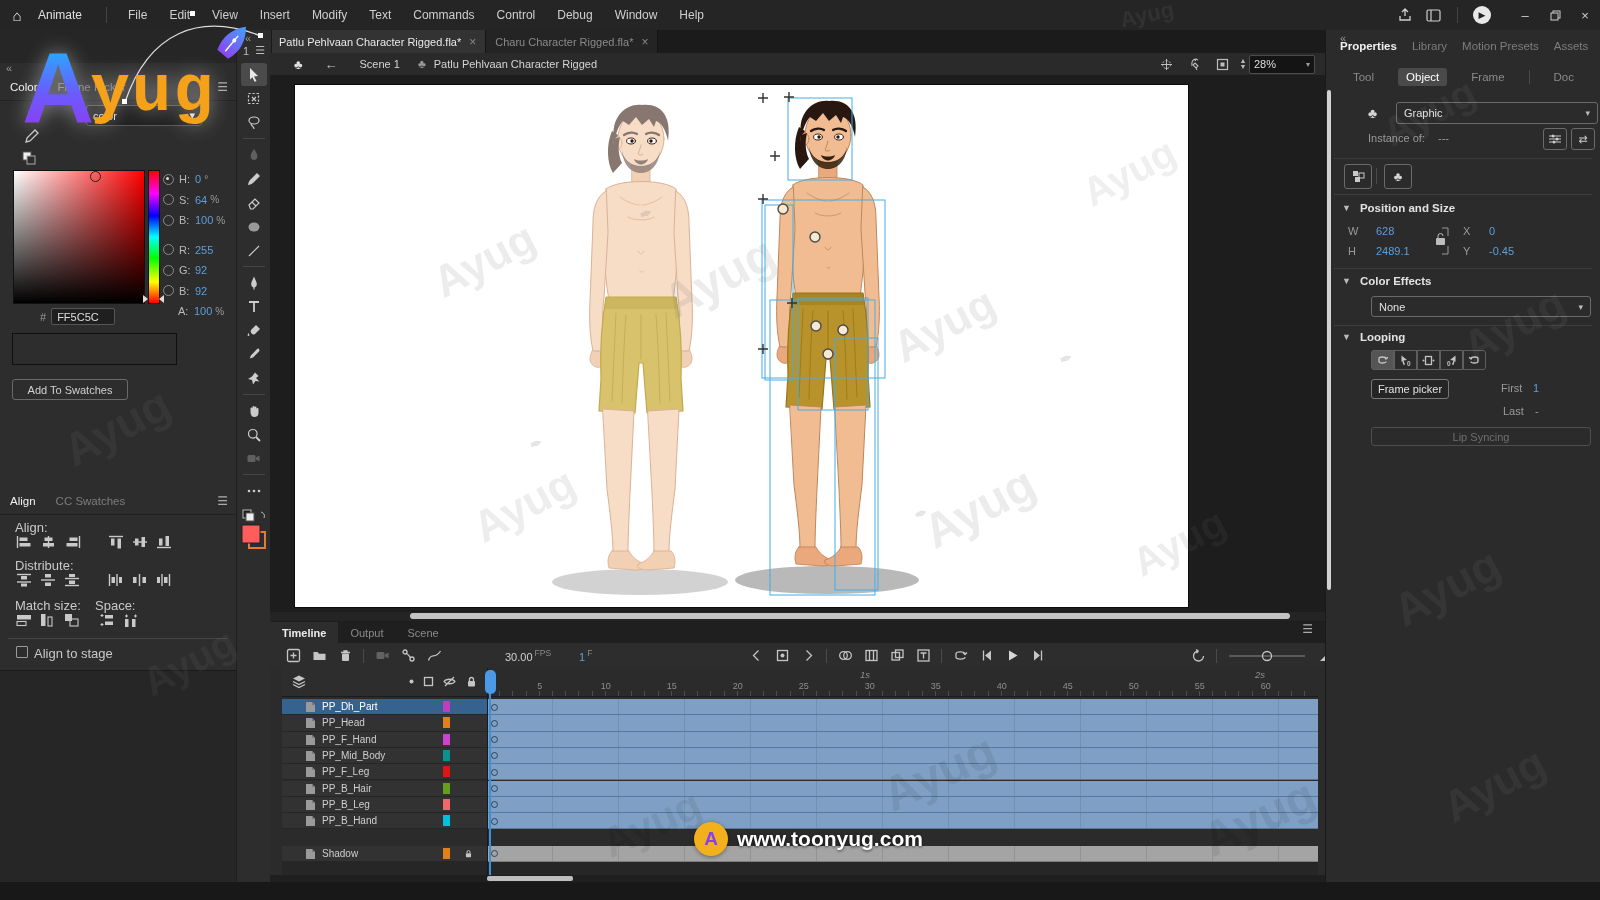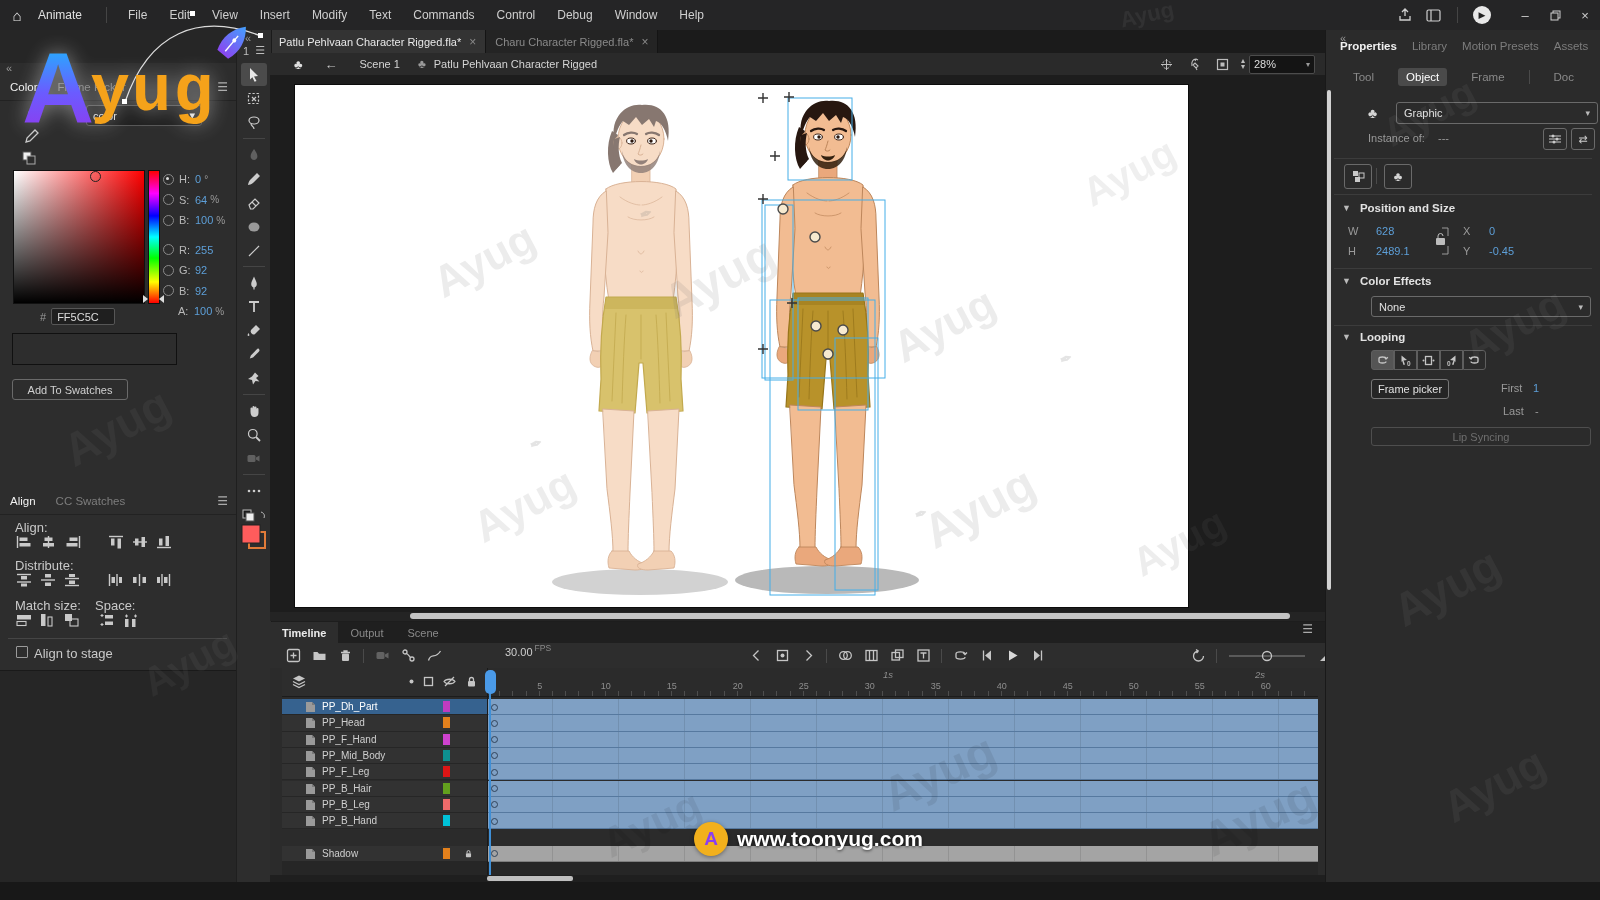--- a/index.html
+++ b/index.html
@@ -713,7 +713,7 @@
           </svg>
         </span>
       </div>
-    <div class="tlb" style="left:235px;flex-direction:column;">
+    <div class="tlb" style="left:235px;">
       <span><span class="fpsnum">30.00</span><span class="fpsunit">FPS</span></span>
       <span style="margin-left:18px;"><span class="curframe">1</span><span class="fpsunit">F</span></span>
     </div>

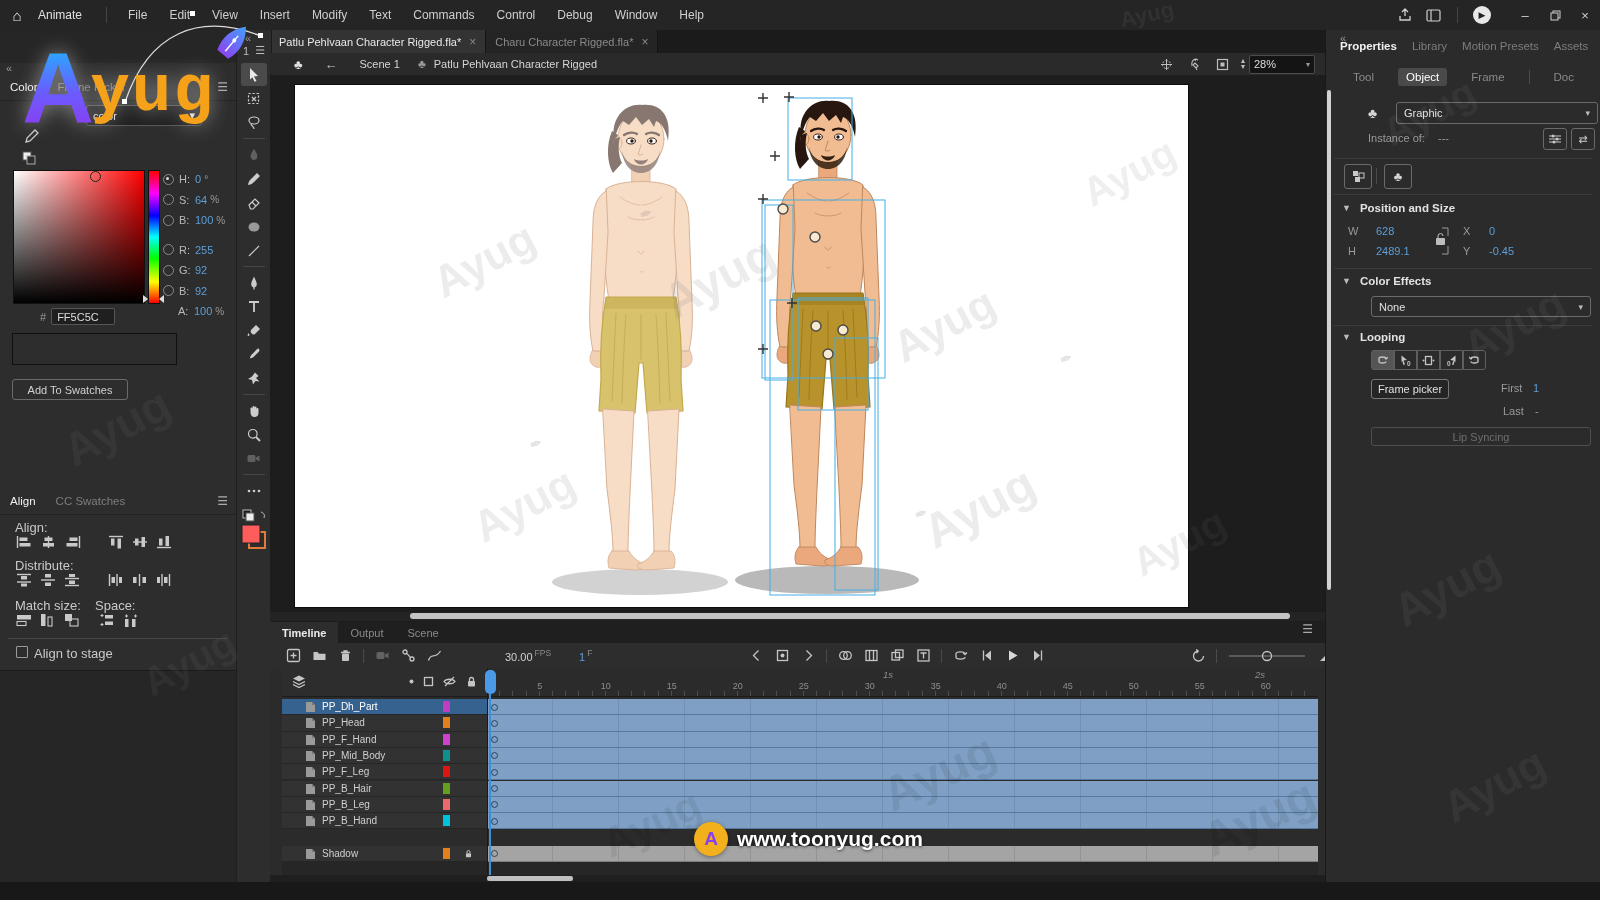--- a/index.html
+++ b/index.html
@@ -837,7 +837,7 @@
       </div>
     <div id="tl-ruler">
         <div id="ruler-ticks"></div>
-        <span class="sec-label" style="left: 396px;">1s</span>
+        <span class="sec-label" style="left: 373px;">1s</span>
         <span class="sec-label" style="left: 768px;">2s</span>
         <span class="fr-num" style="left: 52.8px;">5</span>
         <span class="fr-num" style="left: 118.8px;">10</span>

